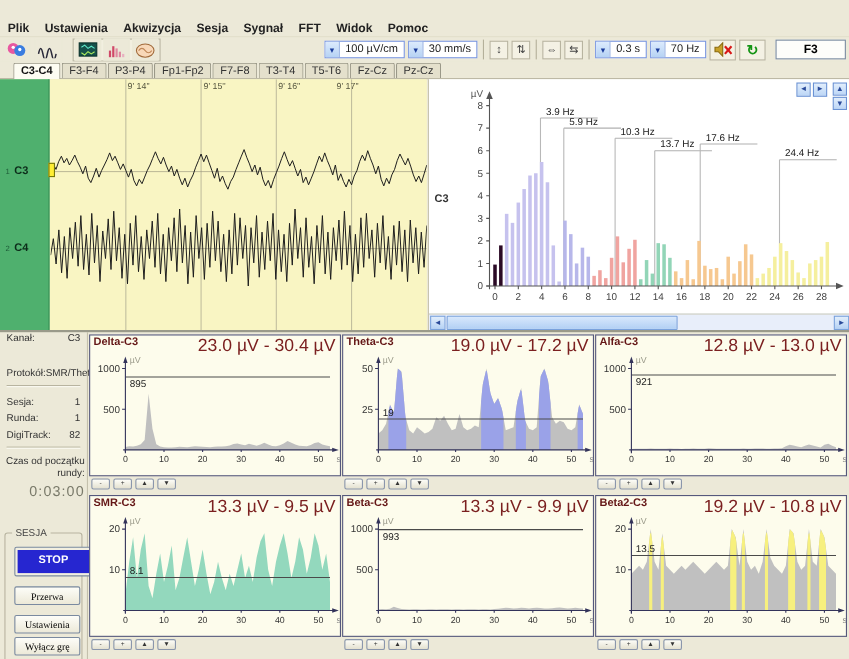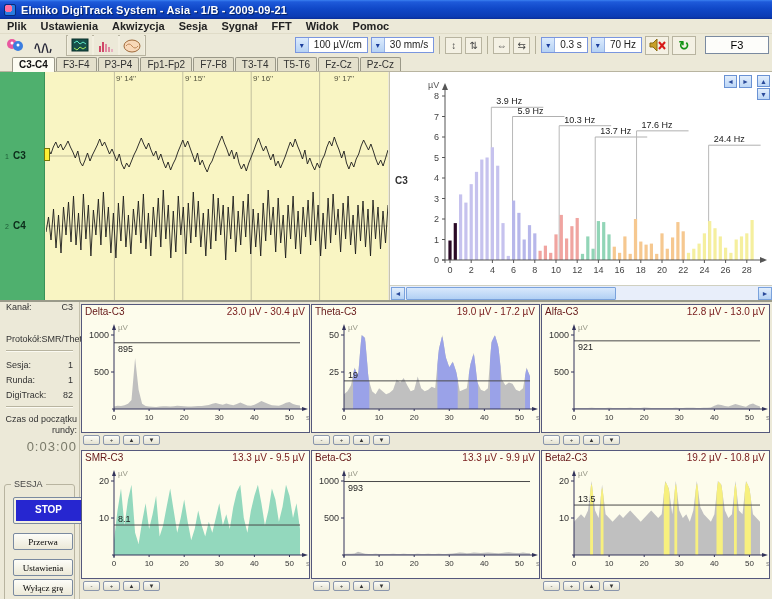--- a/index.html
+++ b/index.html
@@ -91,10 +91,6 @@
 
 <div id="root">
 
-  <div class="titlebar">
-    <span class="app-icon"></span>
-    <span class="title-text">Elmiko DigiTrack System   -   Asia   -   1/B   -   2009-09-21</span>
-  </div>
 
   <div class="menubar">
     <span class="menu-item">Plik</span>

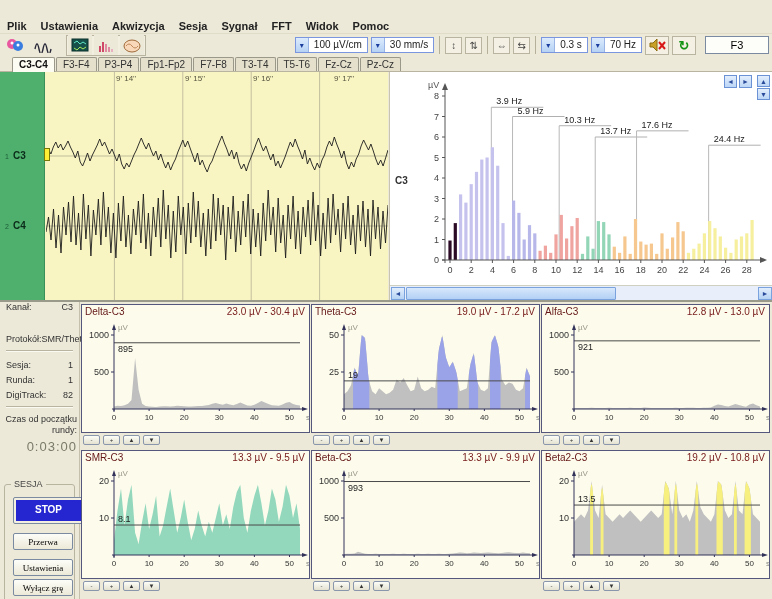--- a/index.html
+++ b/index.html
@@ -33,7 +33,7 @@
   .mini-tool { width:17px; height:17px; font-size:10px; color:#444; background:#f4f1e4; border:1px solid #b8b4a0; cursor:pointer; padding:0; }
   .icon-tool { width:24px; height:19px; background:#f4f1e4; border:1px solid #b8b4a0; cursor:pointer; display:flex; align-items:center; justify-content:center; padding:0; }
   .refresh-glyph { color:#149414; font-weight:bold; font-size:13px; line-height:1; }
-  .f3-btn { width:64px; height:18px; background:#fdfdfa; border:1px solid #7a8aa0; font-size:11px; font-weight:normal; cursor:pointer; margin-left:6px; }
+  .f3-btn { width:64px; height:18px; background:#fdfdfa; border:1px solid #7a8aa0; font-size:11px; font-weight:bold; cursor:pointer; margin-left:6px; }
 
   
   .tabstrip { position:absolute; left:0; top:56px; width:772px; height:16px; display:flex; align-items:flex-end; padding-left:12px; border-bottom:1px solid #b8b4a0; background:#ece9d8; }

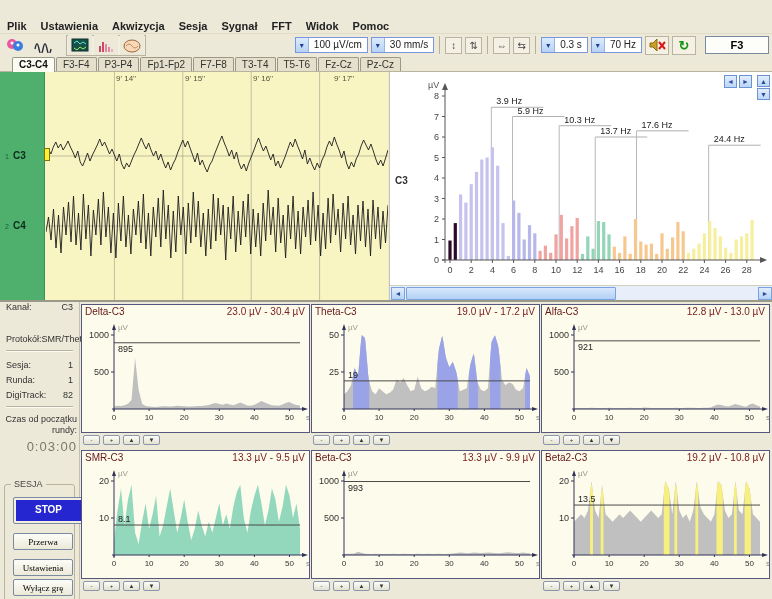--- a/index.html
+++ b/index.html
@@ -219,7 +219,7 @@
         <span class="time-label" style="left:70px">9' 14''</span>
         <span class="time-label" style="left:139px">9' 15''</span>
         <span class="time-label" style="left:207px">9' 16''</span>
-        <span class="time-label" style="left:288px">9' 17''</span>
+        <span class="time-label" style="left:260px">9' 17''</span>
         <div class="chan-marker"></div>
       </div>
     </div>

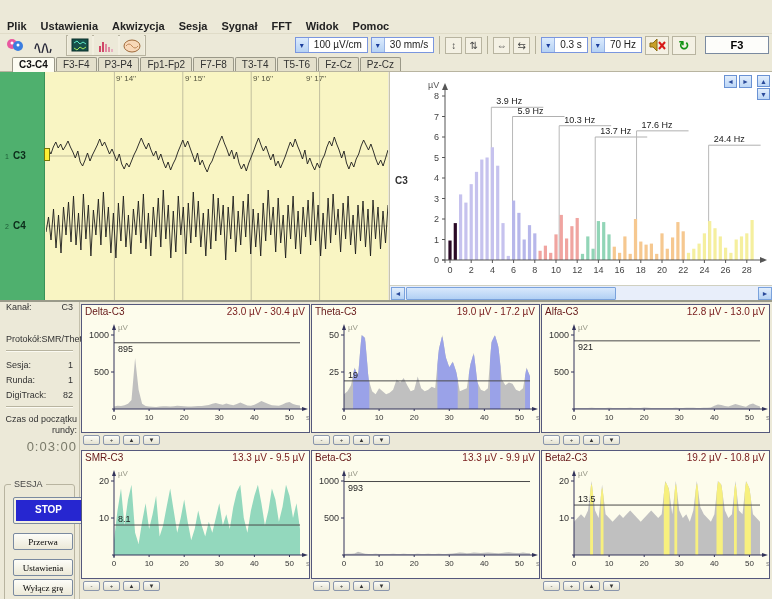--- a/index.html
+++ b/index.html
@@ -79,7 +79,7 @@
   .cell {}
   .card { width:229px; height:129px; background:#fdfcec; border:1px solid #55587c; }
   .card-head { height:14px; display:flex; justify-content:space-between; padding:1px 4px 0 3px; }
-  .c-name { font-size:10px; font-weight:normal; color:#641616; }
+  .c-name { font-size:10px; font-weight:bold; color:#641616; }
   .c-range { font-size:10px; color:#7b2020; }
   .mini-btns { height:14px; display:flex; gap:3px; padding:2px 0 0 2px; }
   .mb { width:17px; height:10px; font-size:6px; line-height:1; color:#333; background:linear-gradient(180deg,#fdfdf8,#e4e1d0); border:1px solid #8a96ac; border-radius:2px; padding:0; cursor:pointer; }

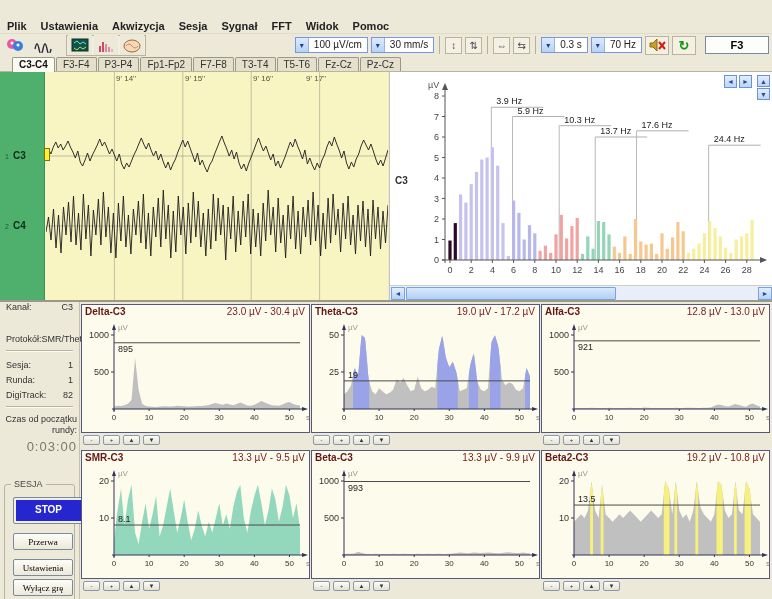--- a/index.html
+++ b/index.html
@@ -80,7 +80,7 @@
   .card { width:229px; height:129px; background:#fdfcec; border:1px solid #55587c; }
   .card-head { height:14px; display:flex; justify-content:space-between; padding:1px 4px 0 3px; }
   .c-name { font-size:10px; font-weight:bold; color:#641616; }
-  .c-range { font-size:10px; color:#7b2020; }
+  .c-range { font-size:16px; color:#7b2020; }
   .mini-btns { height:14px; display:flex; gap:3px; padding:2px 0 0 2px; }
   .mb { width:17px; height:10px; font-size:6px; line-height:1; color:#333; background:linear-gradient(180deg,#fdfdf8,#e4e1d0); border:1px solid #8a96ac; border-radius:2px; padding:0; cursor:pointer; }
 

